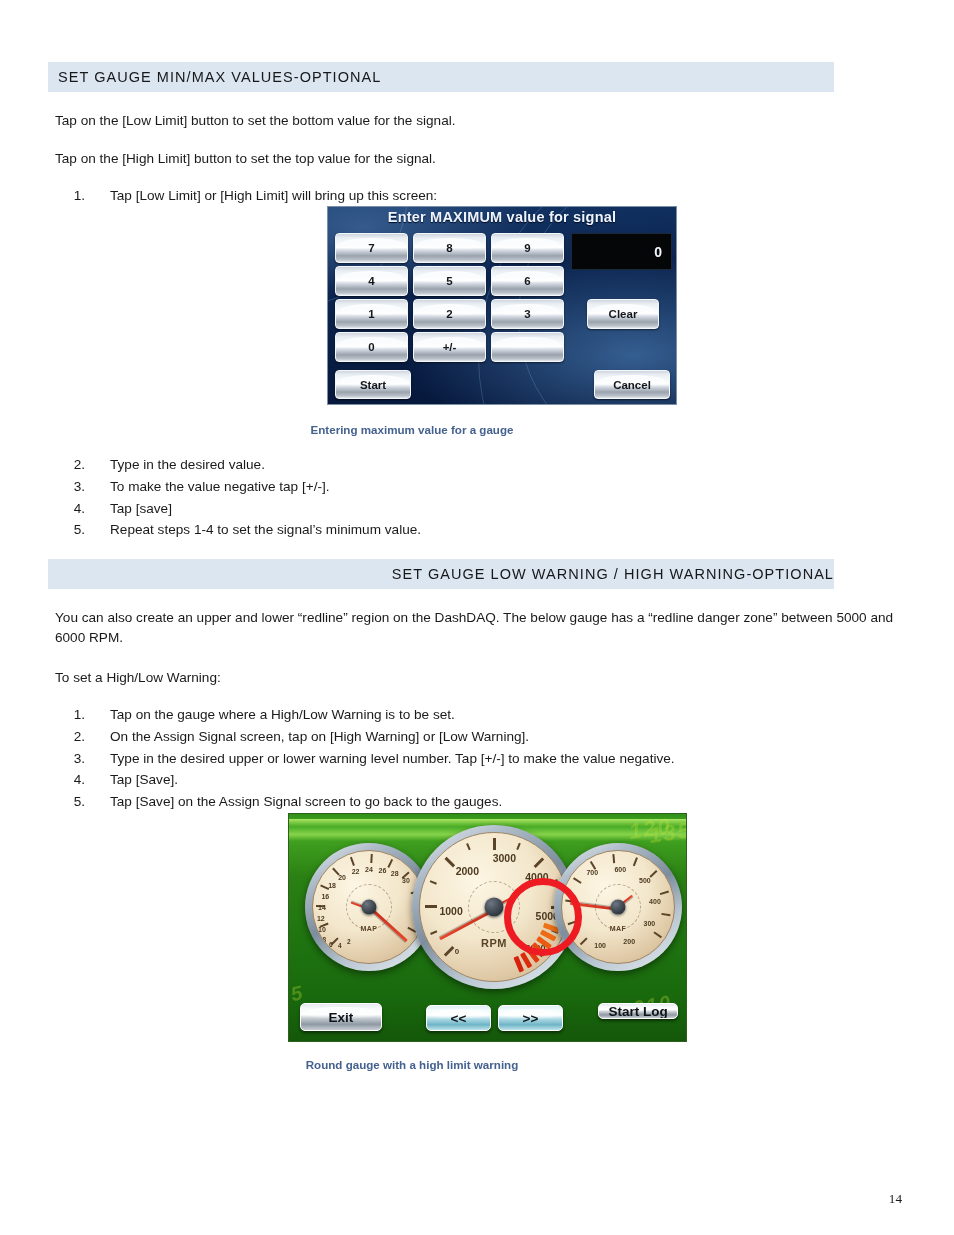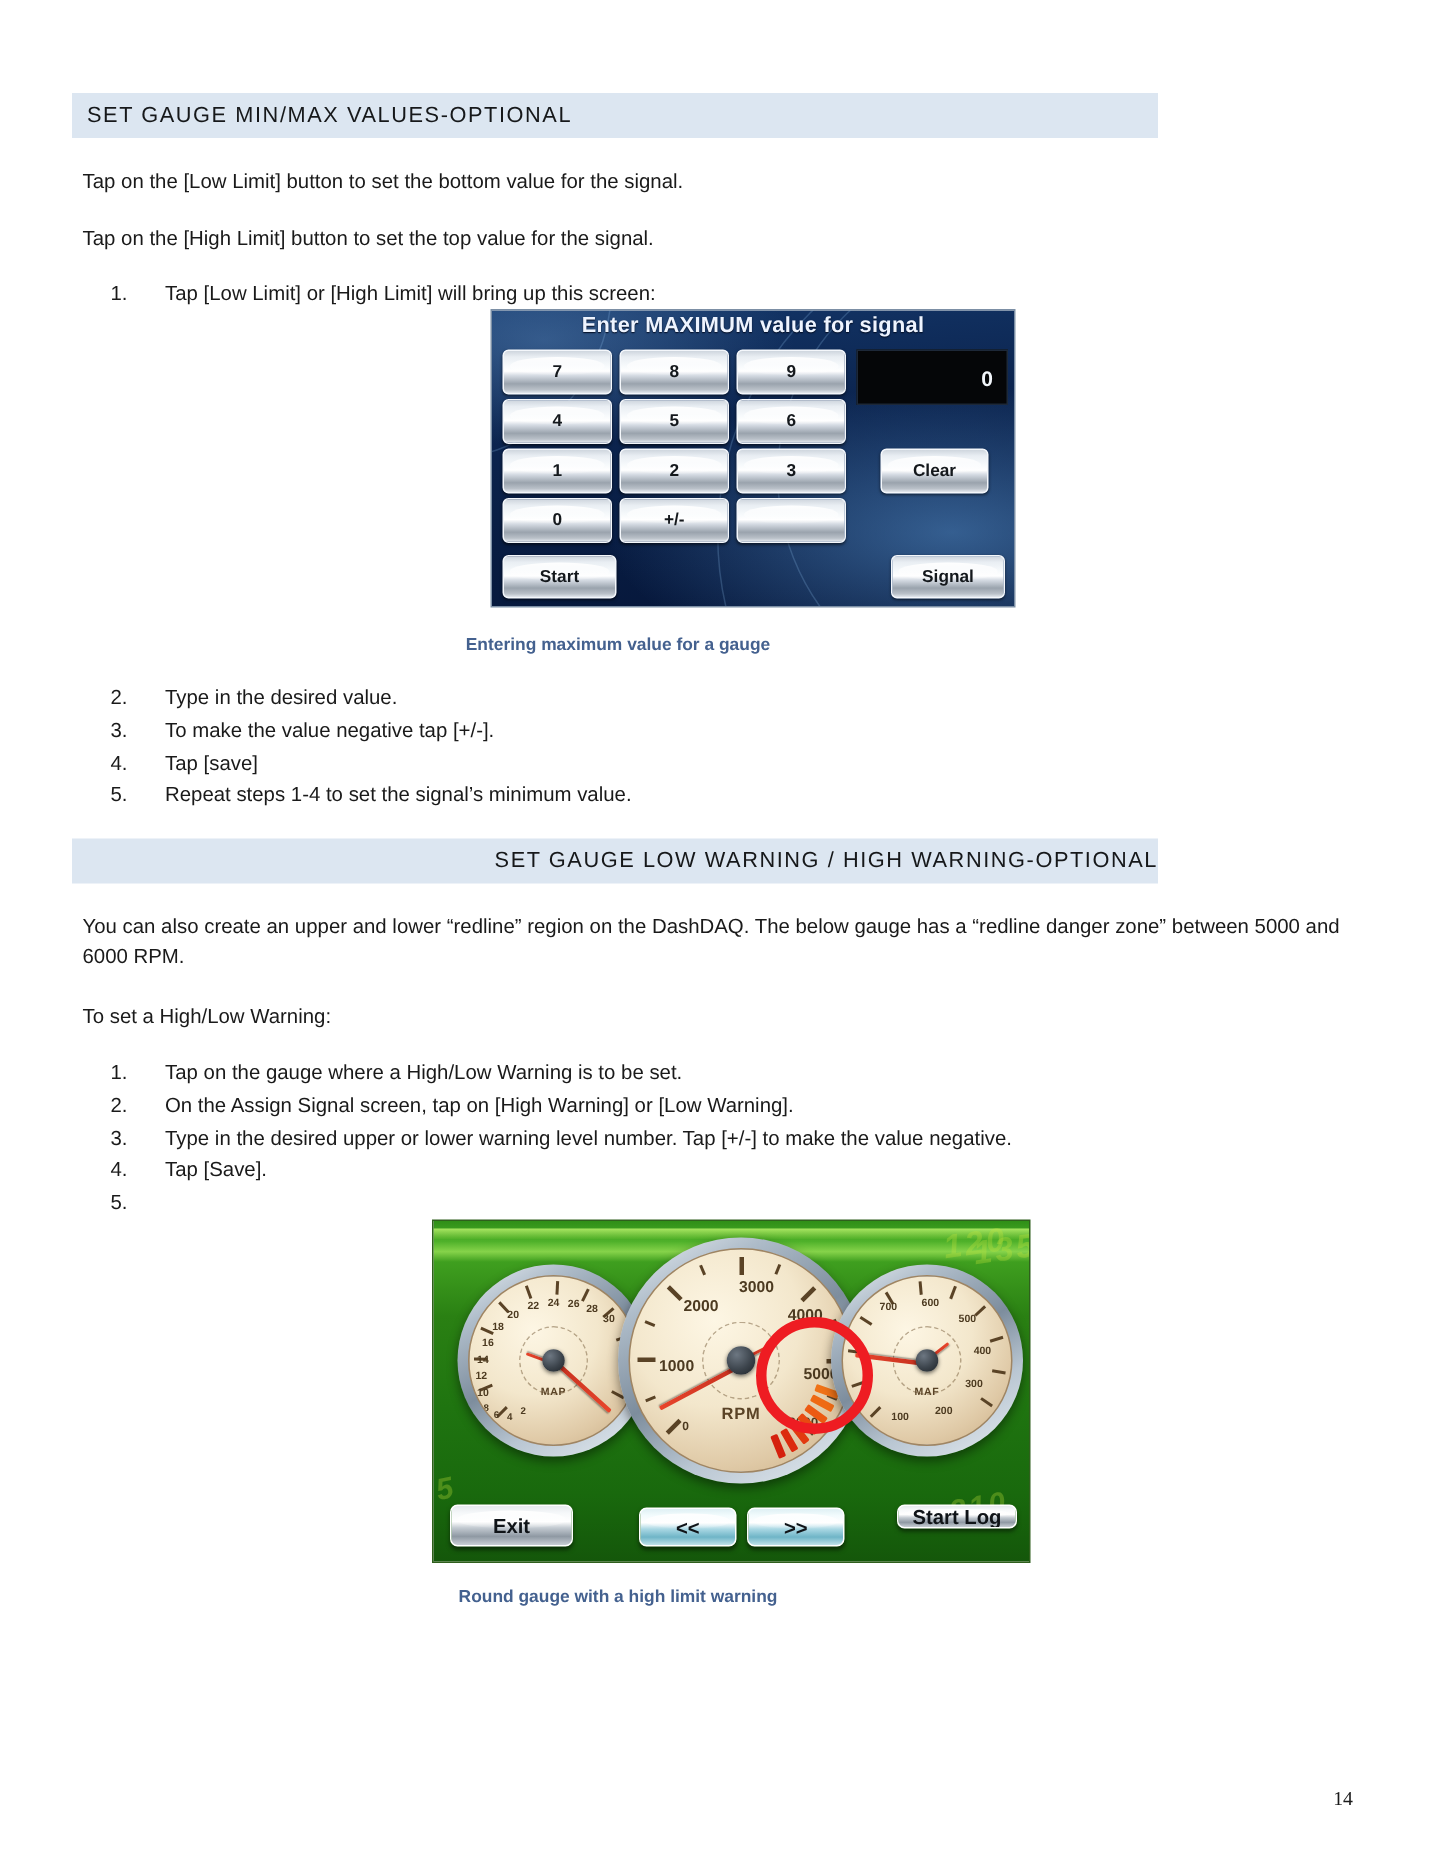--- a/index.html
+++ b/index.html
@@ -20,7 +20,7 @@
   .section-bar {
     position: absolute;
     left: 48px;
-    width: 724px;
+    width: 786px;
     height: 30px;
     background: #dce6f1;
     display: flex;

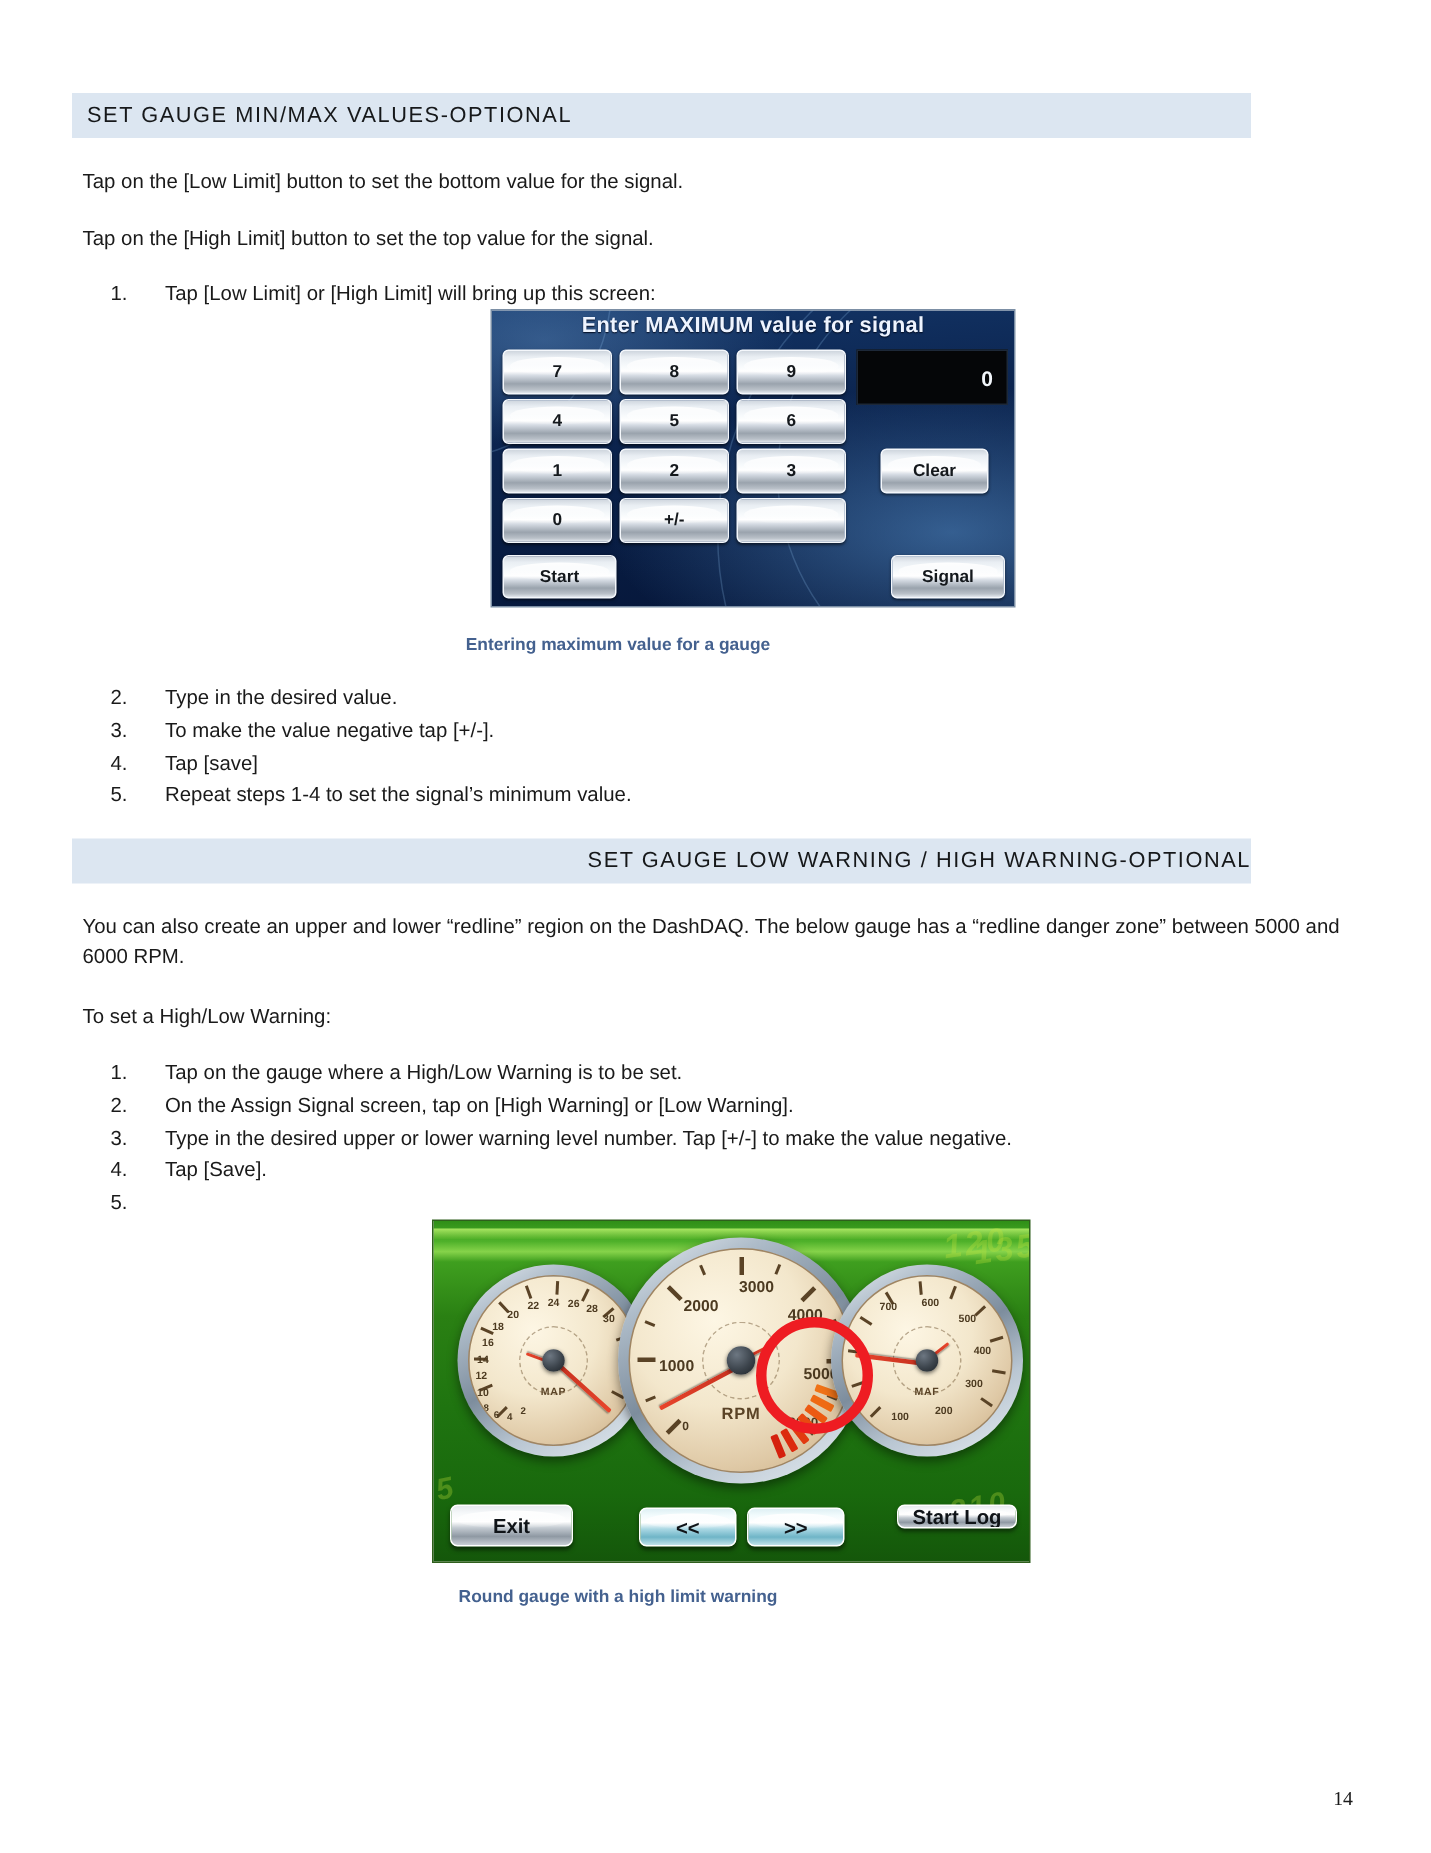--- a/index.html
+++ b/index.html
@@ -375,7 +375,7 @@
         <span>Start</span>
       </div>
     <div class="kbtn" style="left:266px; top:163px; width:76px; height:29px;">
-        <span>Signal</span>
+        <span>Cancel</span>
       </div>
   </div>
 

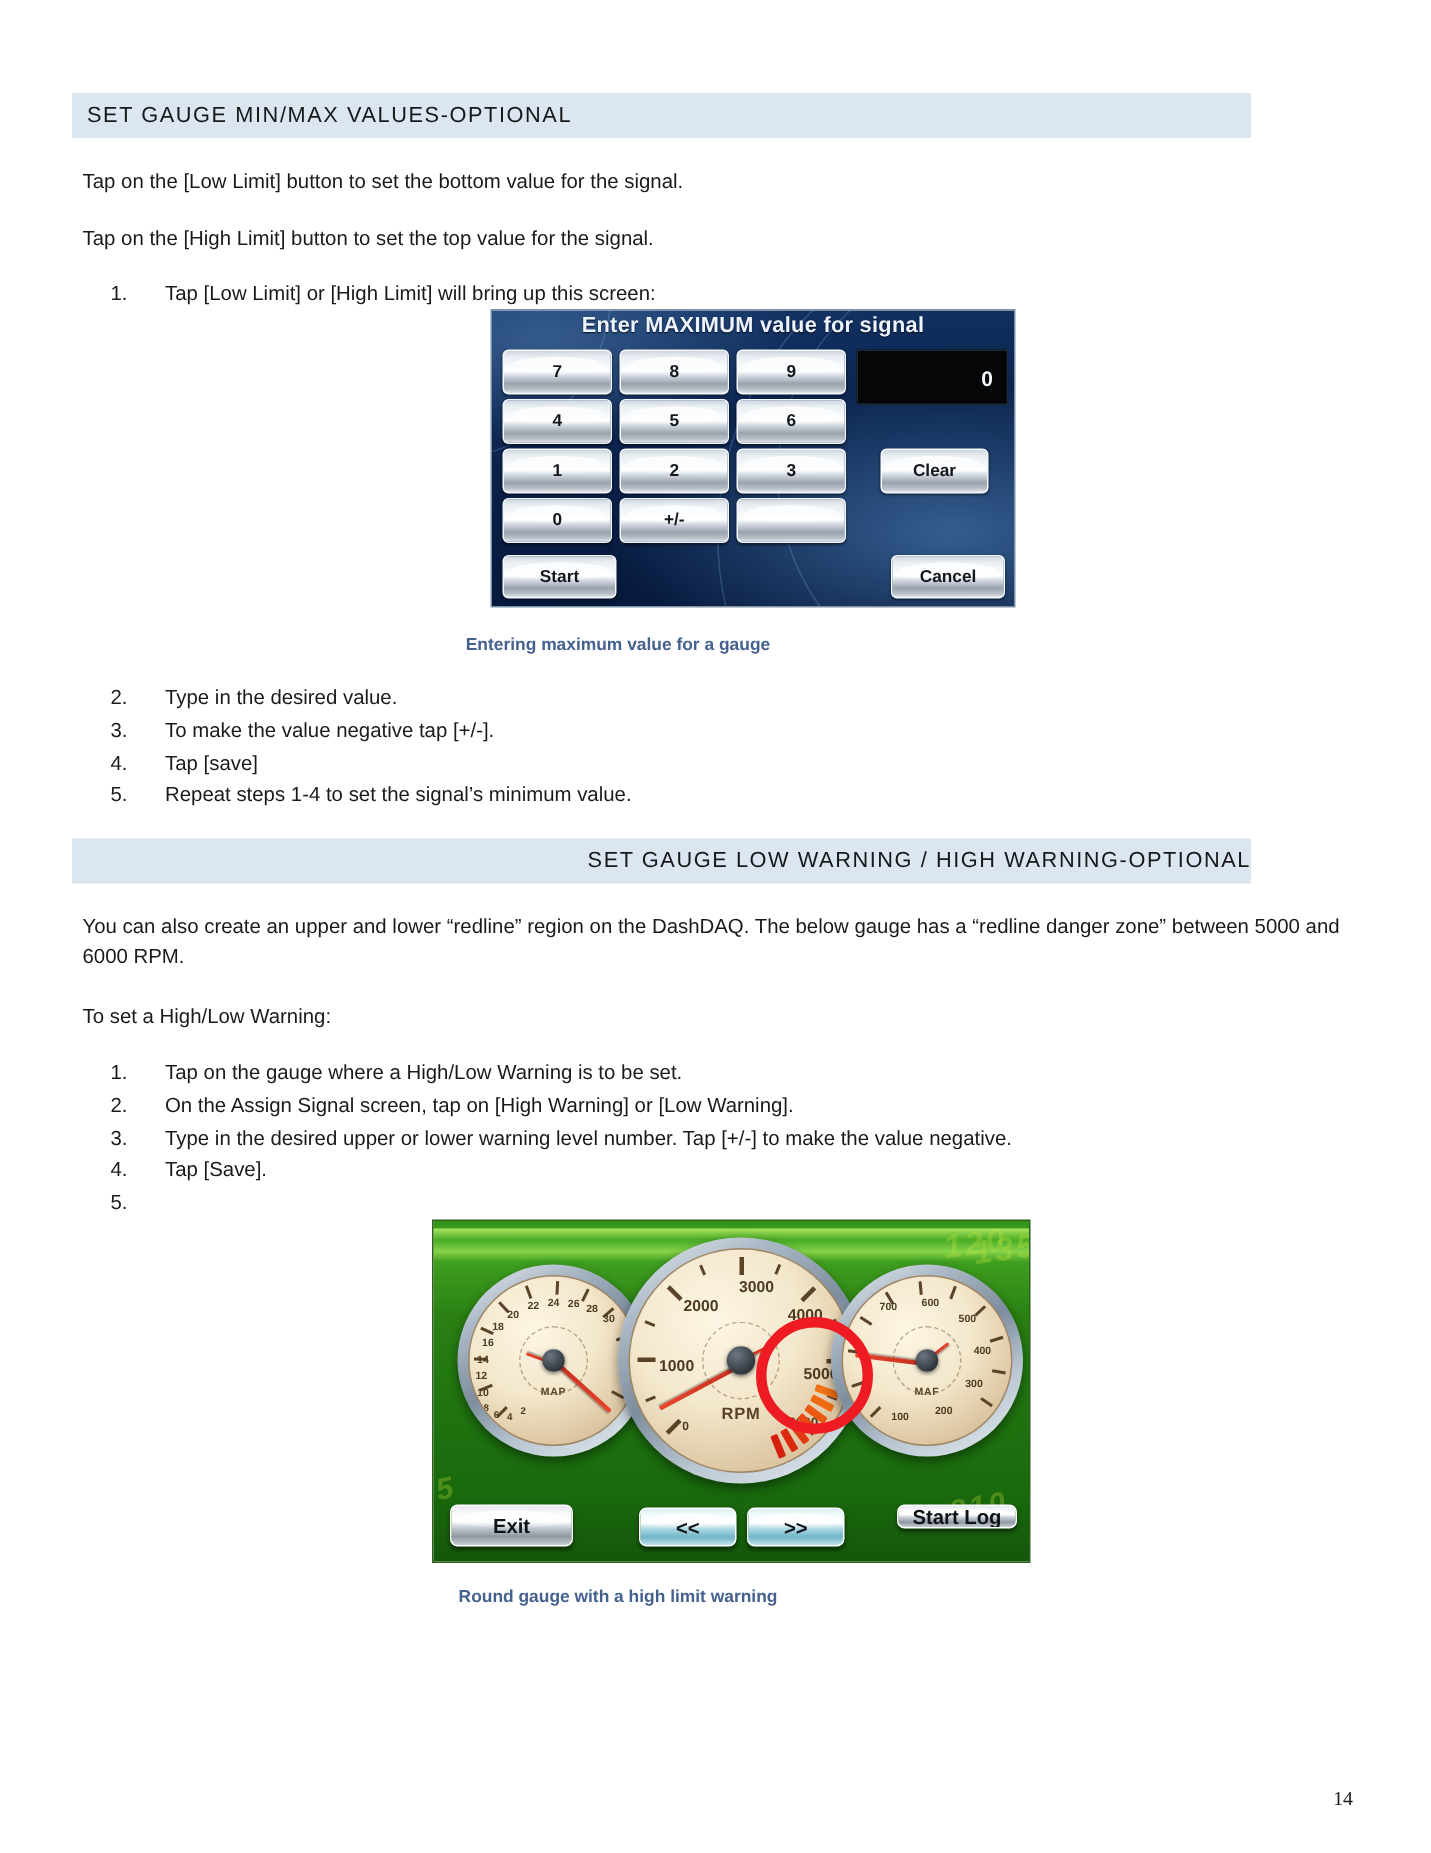--- a/index.html
+++ b/index.html
@@ -426,6 +426,7 @@
     </div>
     <div class="li">
       <div class="num">5.</div>
+      <div class="txt">Tap [Save] on the Assign Signal screen to go back to the gauges.</div>
     </div>
   </div>
 

